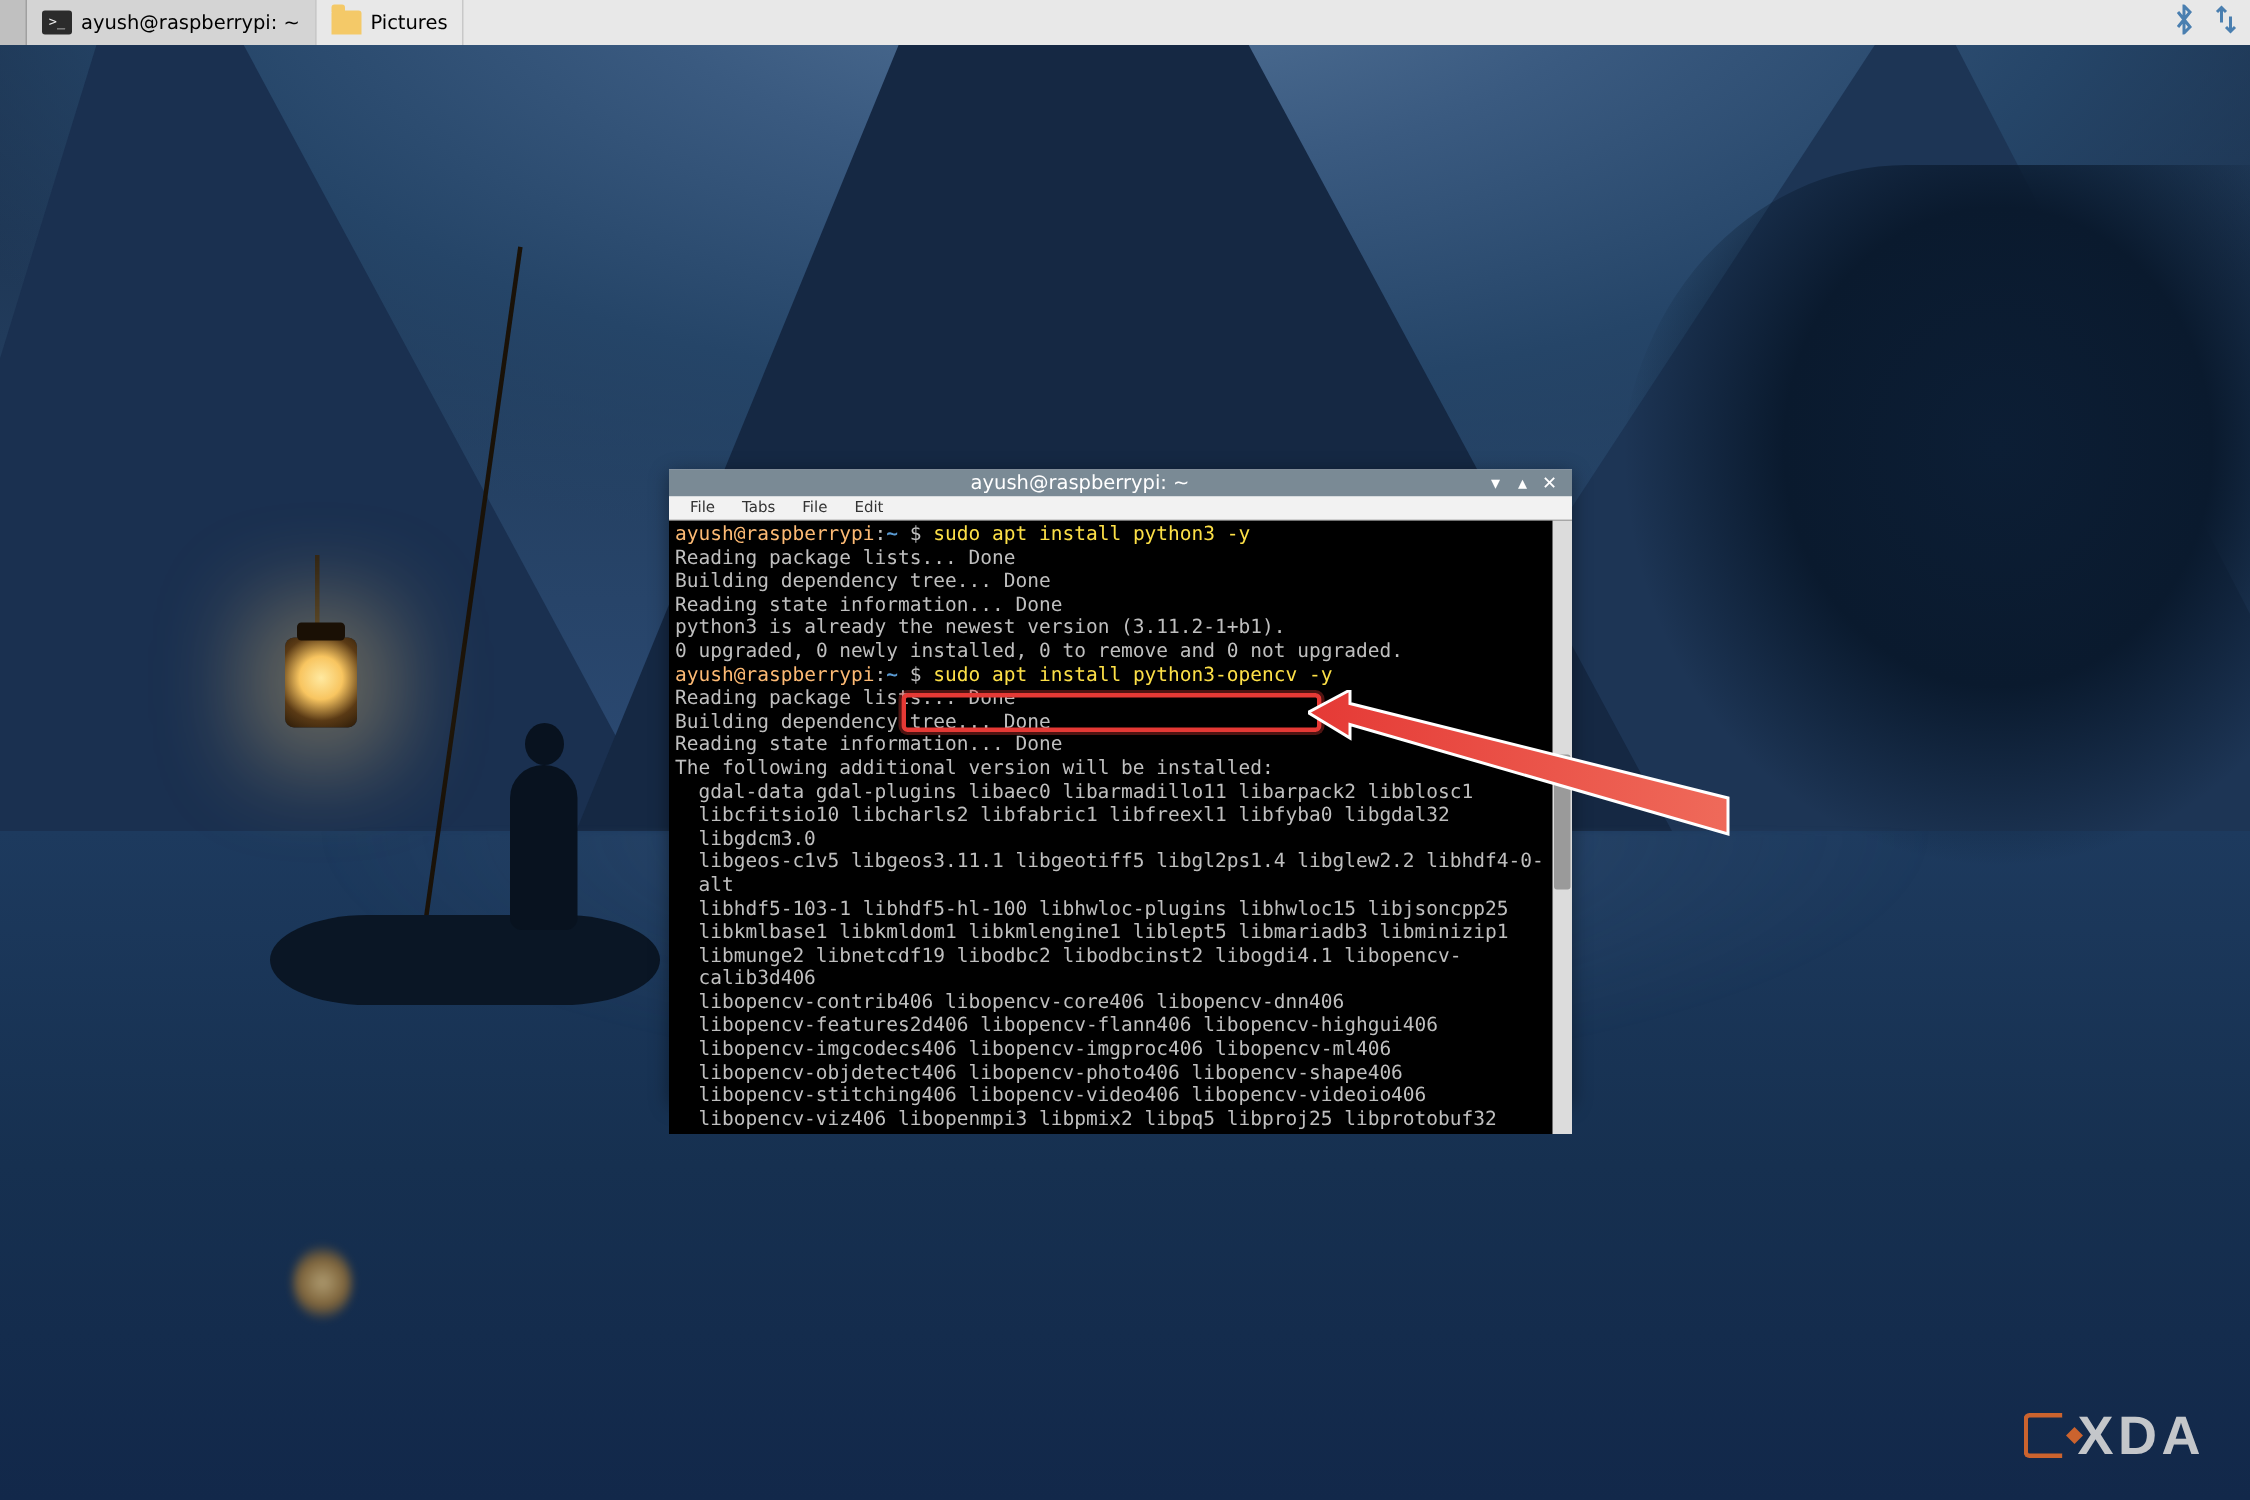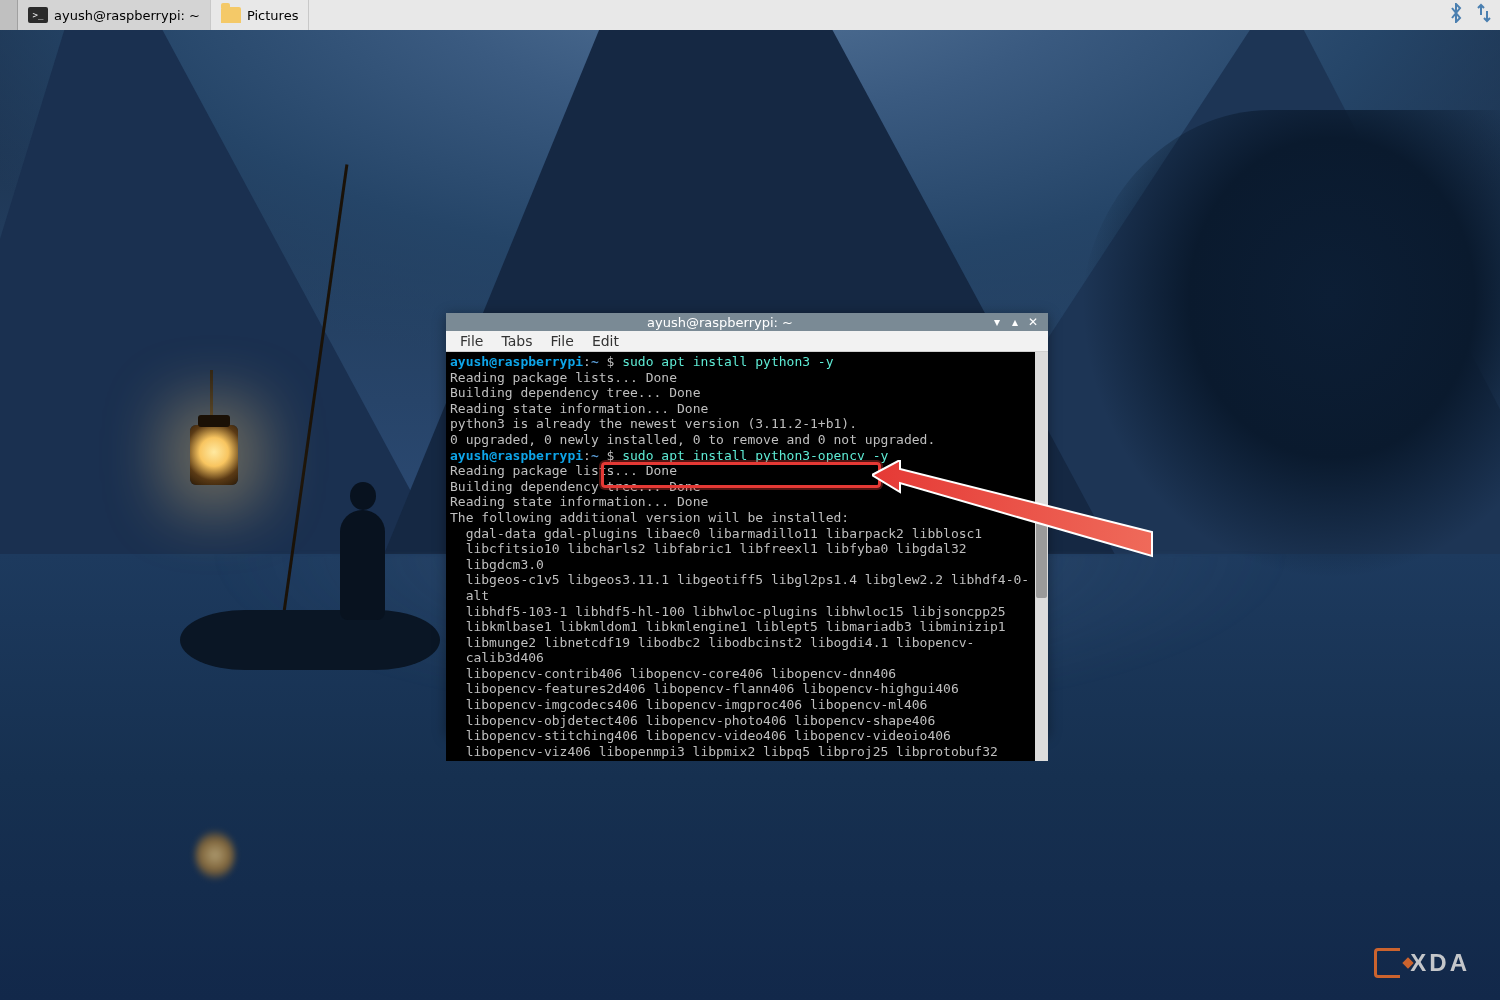--- a/index.html
+++ b/index.html
@@ -64,7 +64,7 @@
 .win-btn { width:18px; height:18px; display:inline-flex; align-items:center; justify-content:center;
   font-size:12px; cursor:pointer; color:#fff; }
 .menubar { height:26px; background:#f2f2f2; display:flex; align-items:center; gap:2px;
-  padding:0 6px; font-size:14px; color:#333; border-bottom:1px solid #d0d0d0; }
+  padding:0 6px; font-size:10px; color:#333; border-bottom:1px solid #d0d0d0; }
 .menubar span { padding:2px 8px; cursor:pointer; }
 .term-wrap { flex:1; display:flex; background:#000; }
 .term { flex:1; padding:2px 4px; color:#bfbfbf;

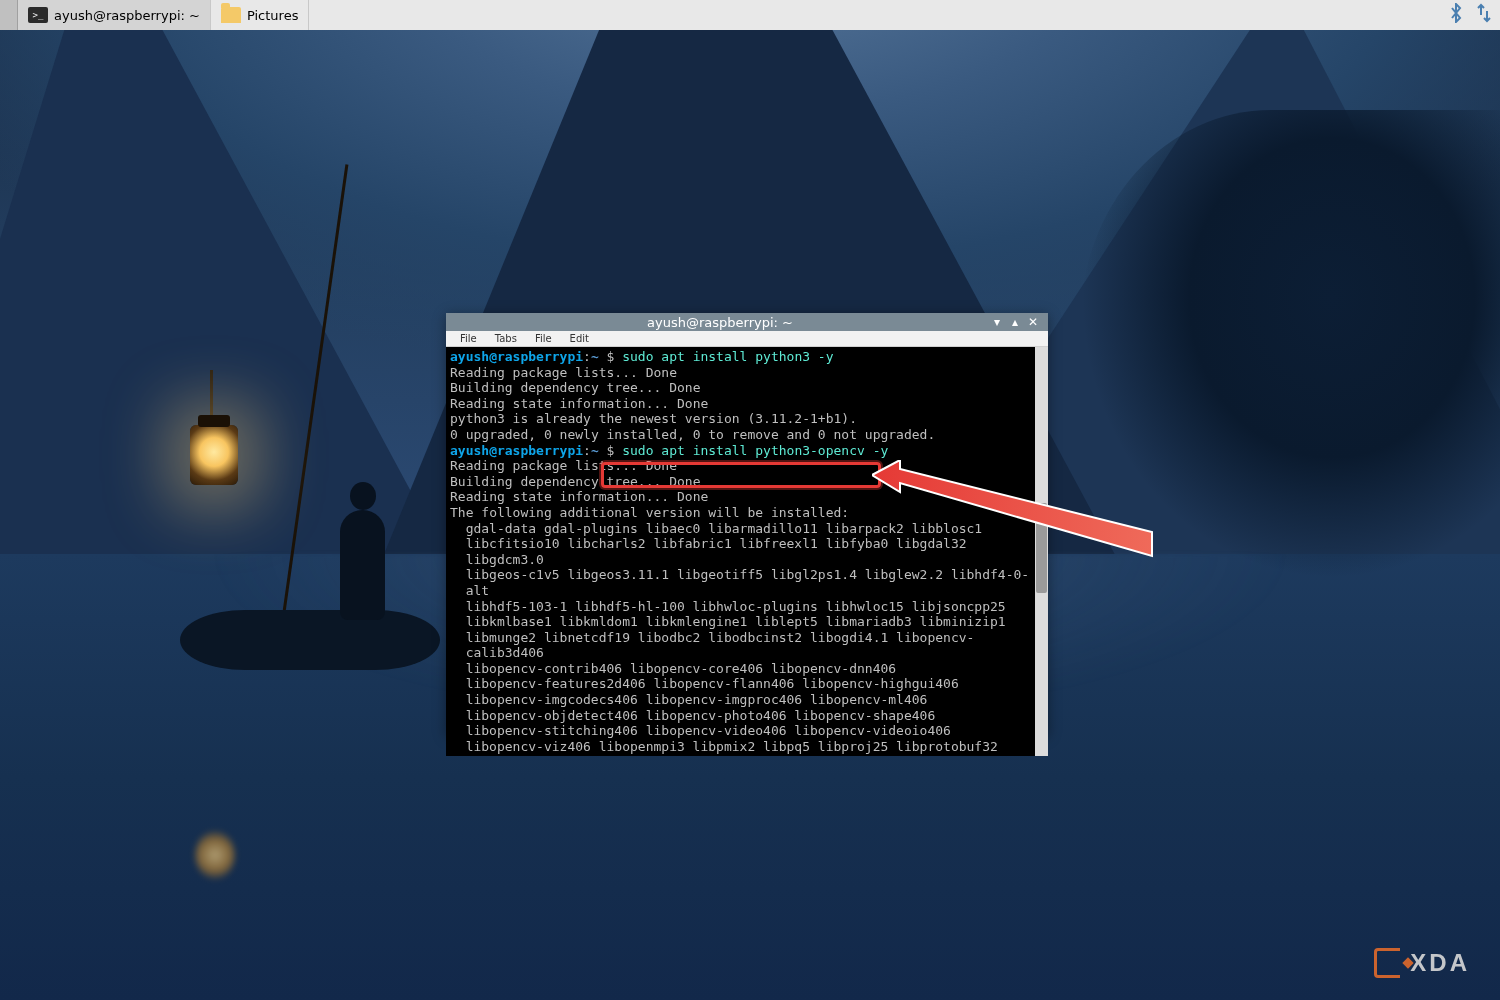--- a/index.html
+++ b/index.html
@@ -73,7 +73,7 @@
 .scrollbar { width:13px; background:#dcdcdc; position:relative; }
 .scrollbar .thumb { position:absolute; left:1px; right:1px; top:38%; height:90px;
   background:#9a9a9a; border-radius:2px; }
-.pr-user { color:#0ea5e9; font-weight:bold; }
+.pr-user { color:#fdba74; font-weight:normal; }
 .pr-path { color:#5a9bd4; font-weight:bold; }
 .pr-dollar { color:#bfbfbf; }
 .cmd { color:#5eead4; }

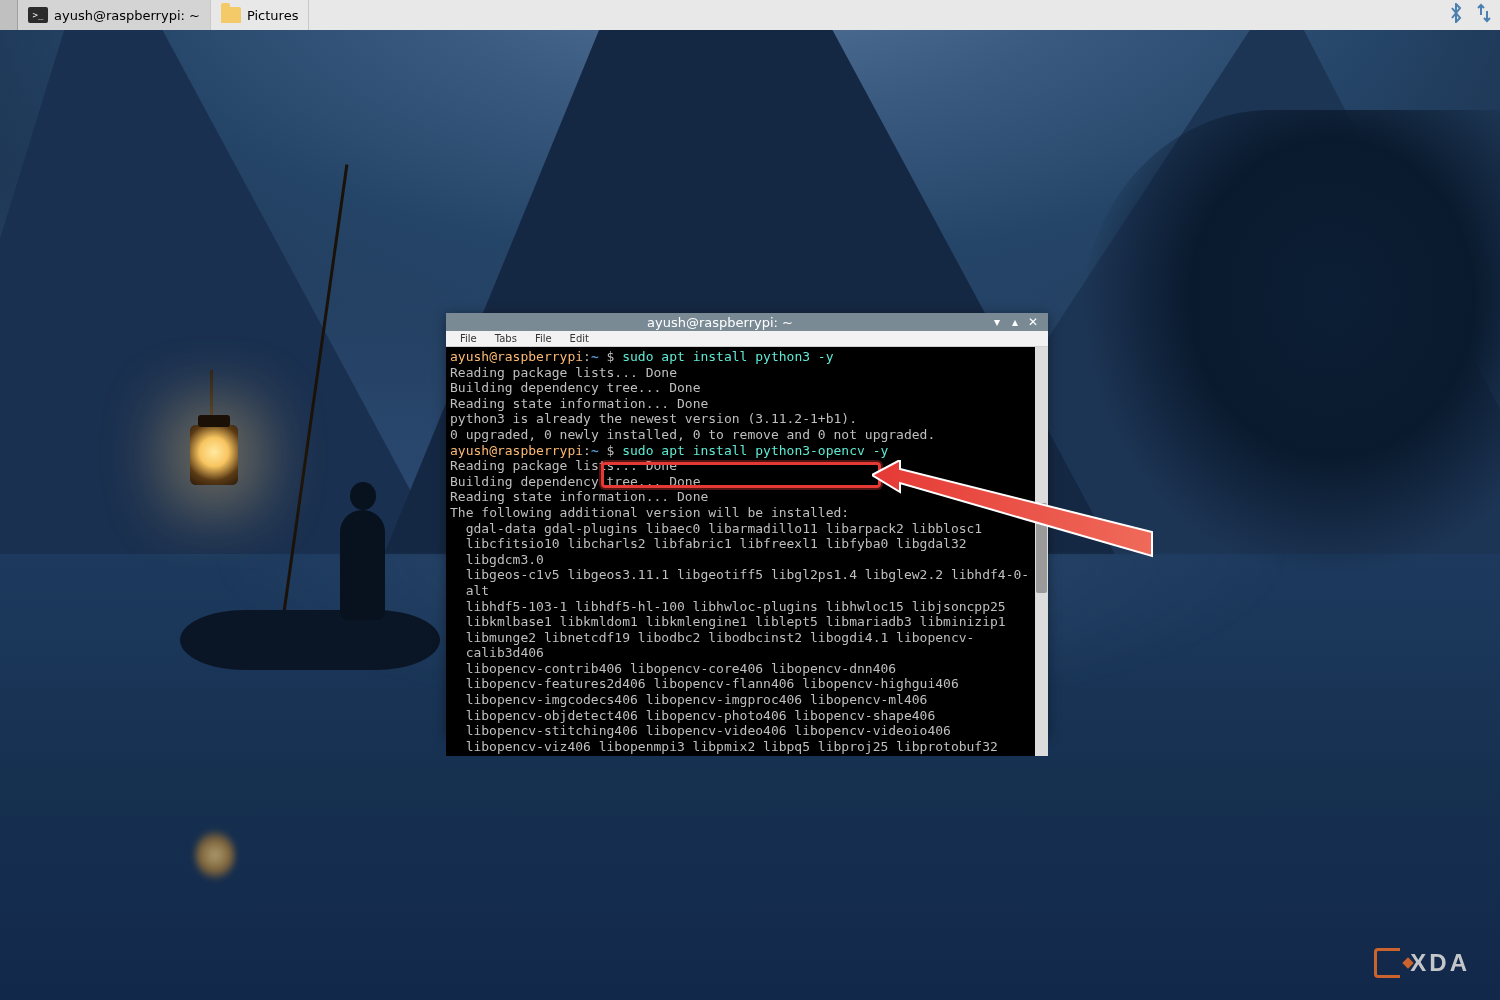--- a/index.html
+++ b/index.html
@@ -76,7 +76,7 @@
 .pr-user { color:#fdba74; font-weight:normal; }
 .pr-path { color:#5a9bd4; font-weight:bold; }
 .pr-dollar { color:#bfbfbf; }
-.cmd { color:#5eead4; }
+.cmd { color:#fde047; }
 .pkg-indent { padding-left:2ch; display:block; }
 
 .hl-box { position:absolute; border:3px solid #e53935; border-radius:4px;

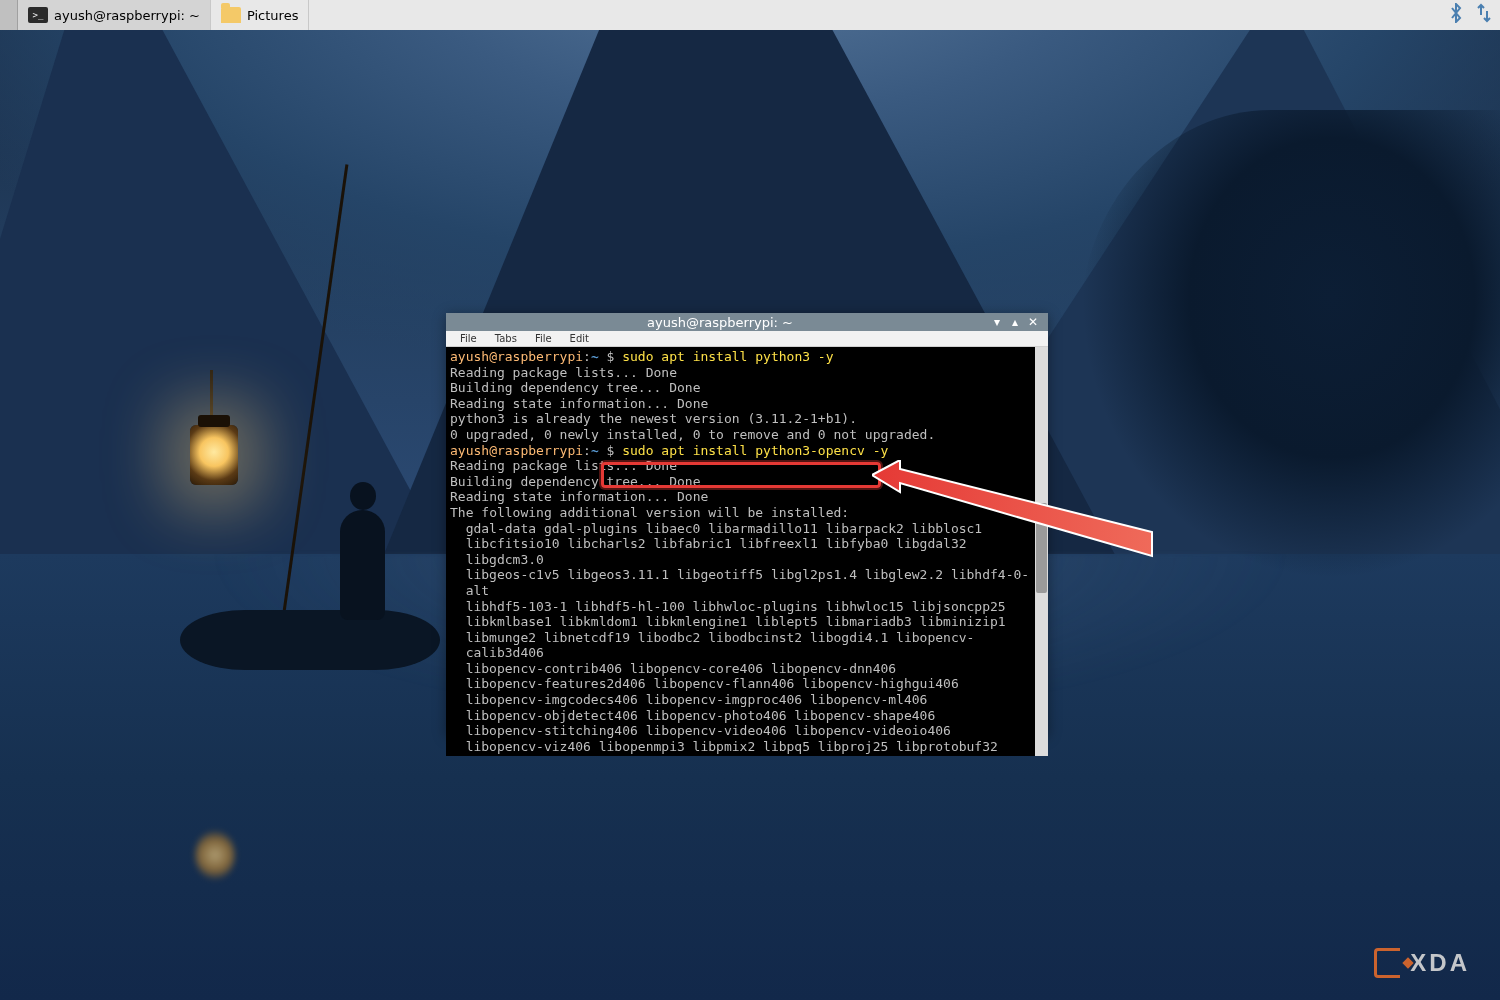--- a/index.html
+++ b/index.html
@@ -84,7 +84,7 @@
 .arrow { position:absolute; pointer-events:none; }
 
 .watermark { position:absolute; right:30px; bottom:22px; display:flex; align-items:center; gap:10px;
-  color:#d8d8d8; font-weight:700; letter-spacing:3px; font-size:24px;
+  color:#d8d8d8; font-weight:700; letter-spacing:3px; font-size:36px;
   font-family:Arial,sans-serif; opacity:.9; }
 .wm-ico { width:26px; height:30px; border:3px solid #e06a2b; border-right:none;
   border-radius:4px 0 0 4px; position:relative; }

